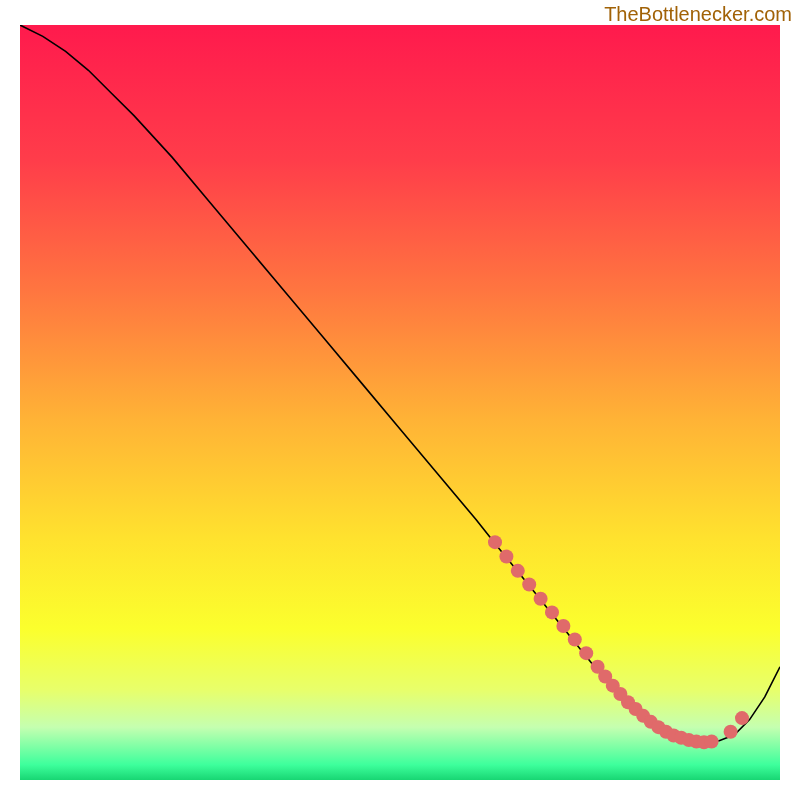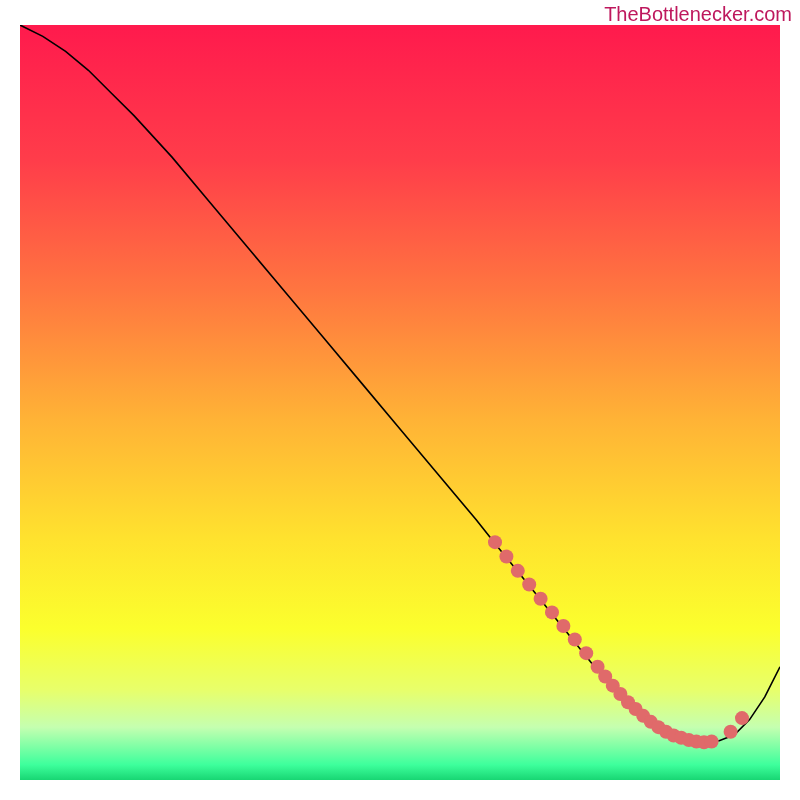--- a/index.html
+++ b/index.html
@@ -21,7 +21,7 @@
     top: 3px;
     right: 8px;
     font-size: 20px;
-    color: #be185d;
+    color: #a16207;
     font-weight: 500;
     z-index: 10;
     margin-left: 47px;

